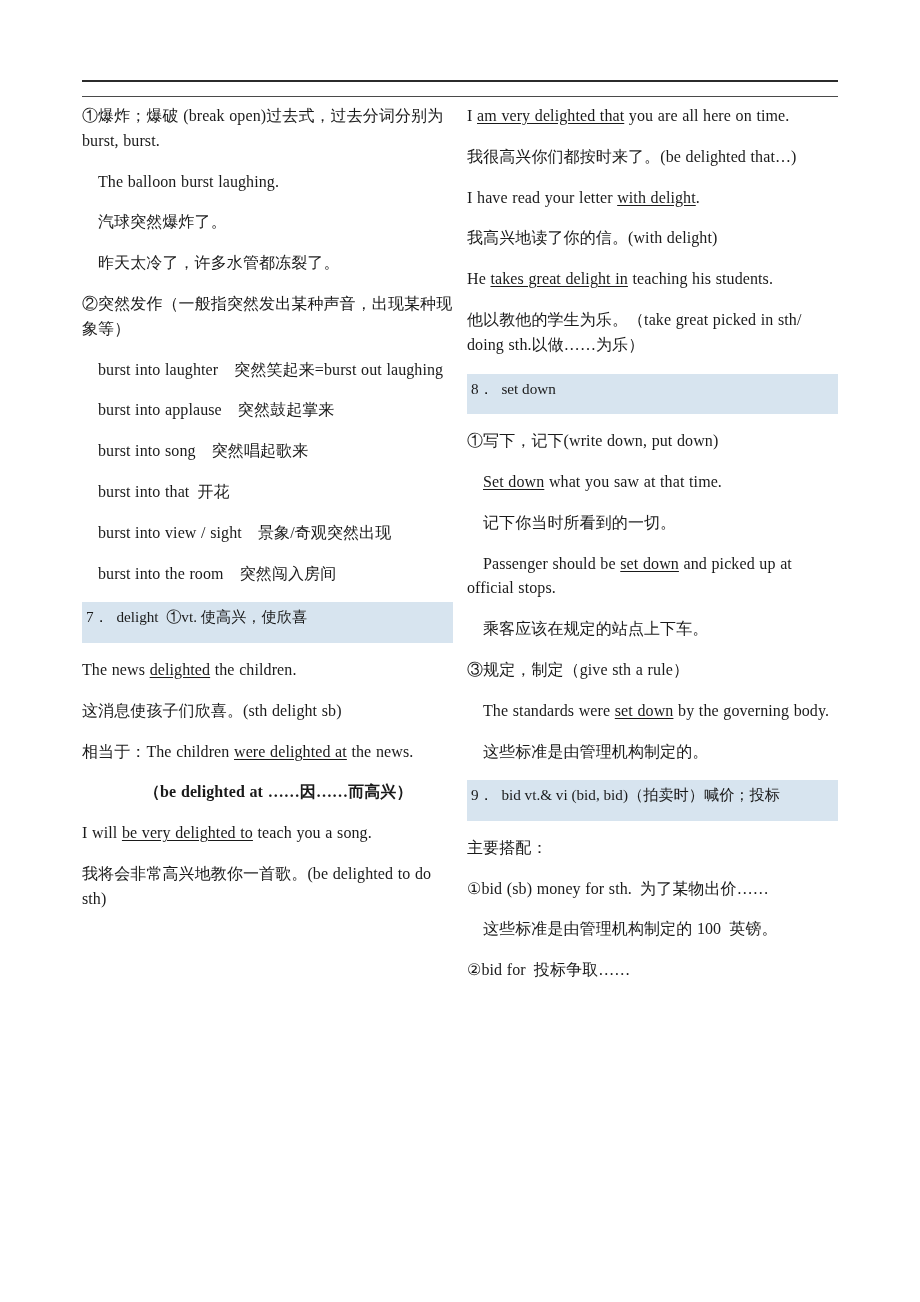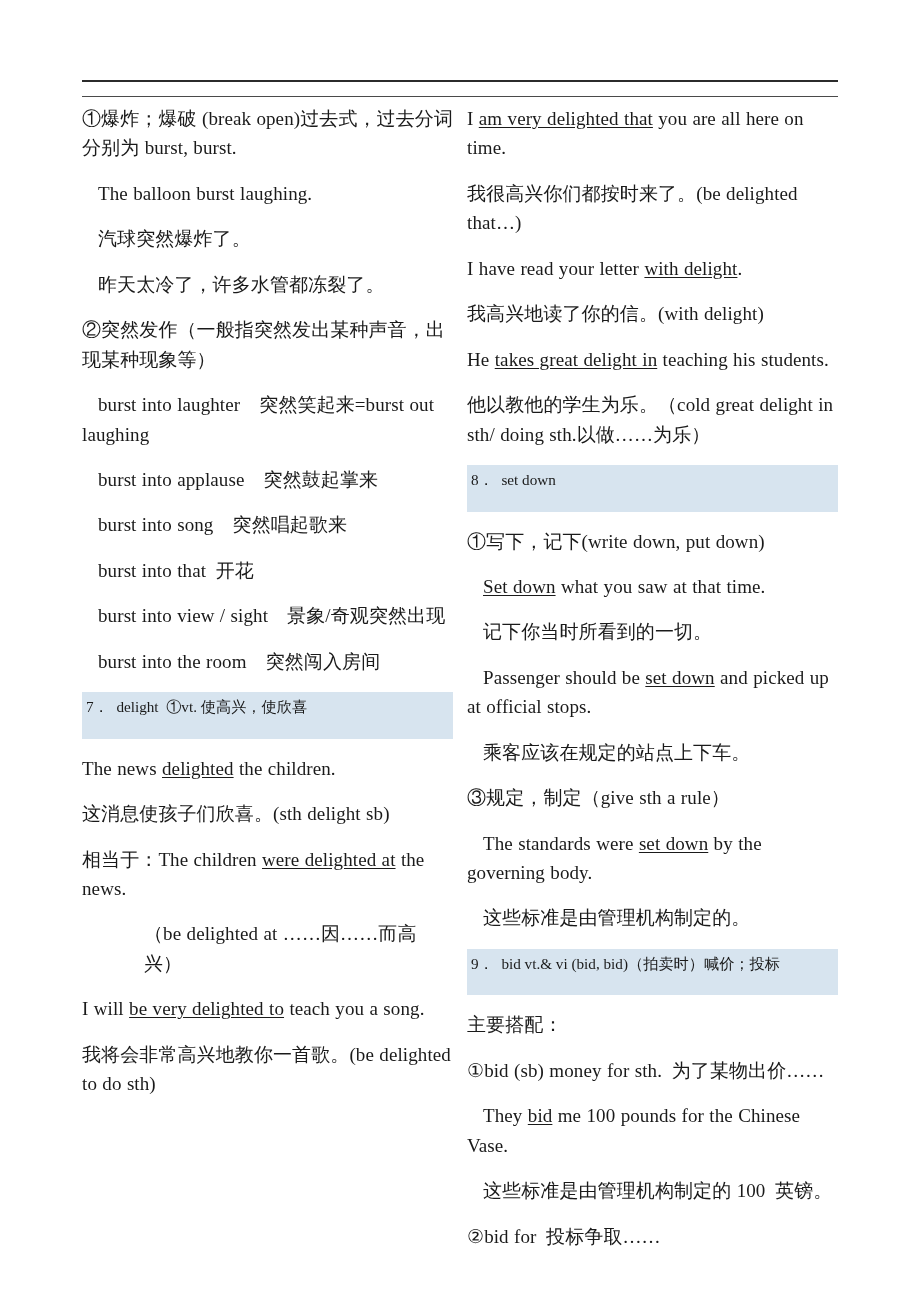--- a/index.html
+++ b/index.html
@@ -52,7 +52,7 @@
   }
   
   .blk {
-    font-size: 19px;
+    font-size: 16px;
     line-height: 1.55;
     margin: 0 0 16px 0;
     text-align: left;

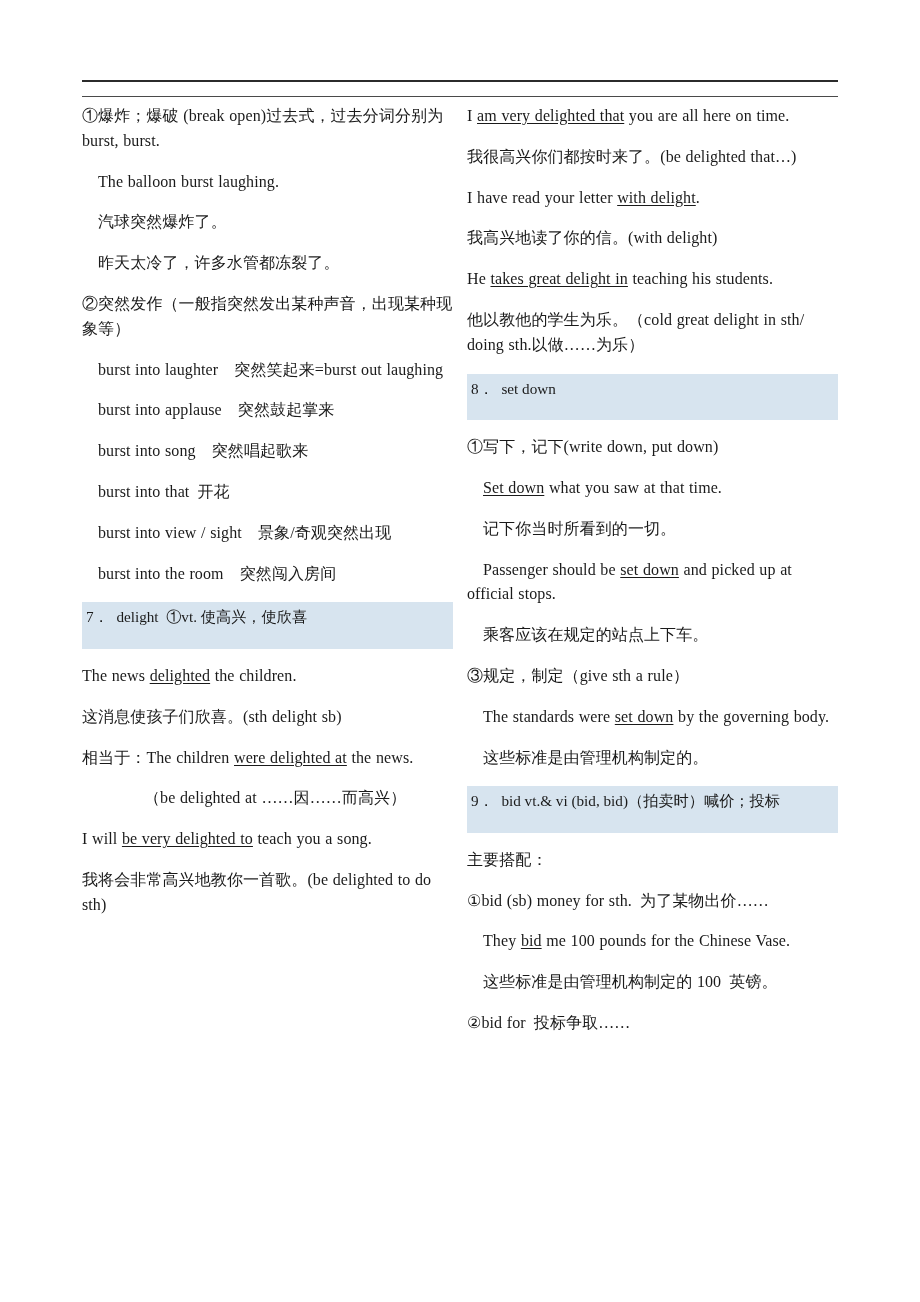--- a/index.html
+++ b/index.html
@@ -143,7 +143,7 @@
 
       <p class="blk"><span>He </span><span class="u">takes great delight in</span><span> teaching his students.</span></p>
 
-      <p class="blk">他以教他的学生为乐。（cold great delight in sth/ doing sth.以做……为乐）</p>
+      <p class="blk">他以教他的学生为乐。（take great picked in sth/ doing sth.以做……为乐）</p>
 
       <div class="hdr"><span>8．</span>&nbsp;&nbsp;<span>set down</span></div>
 

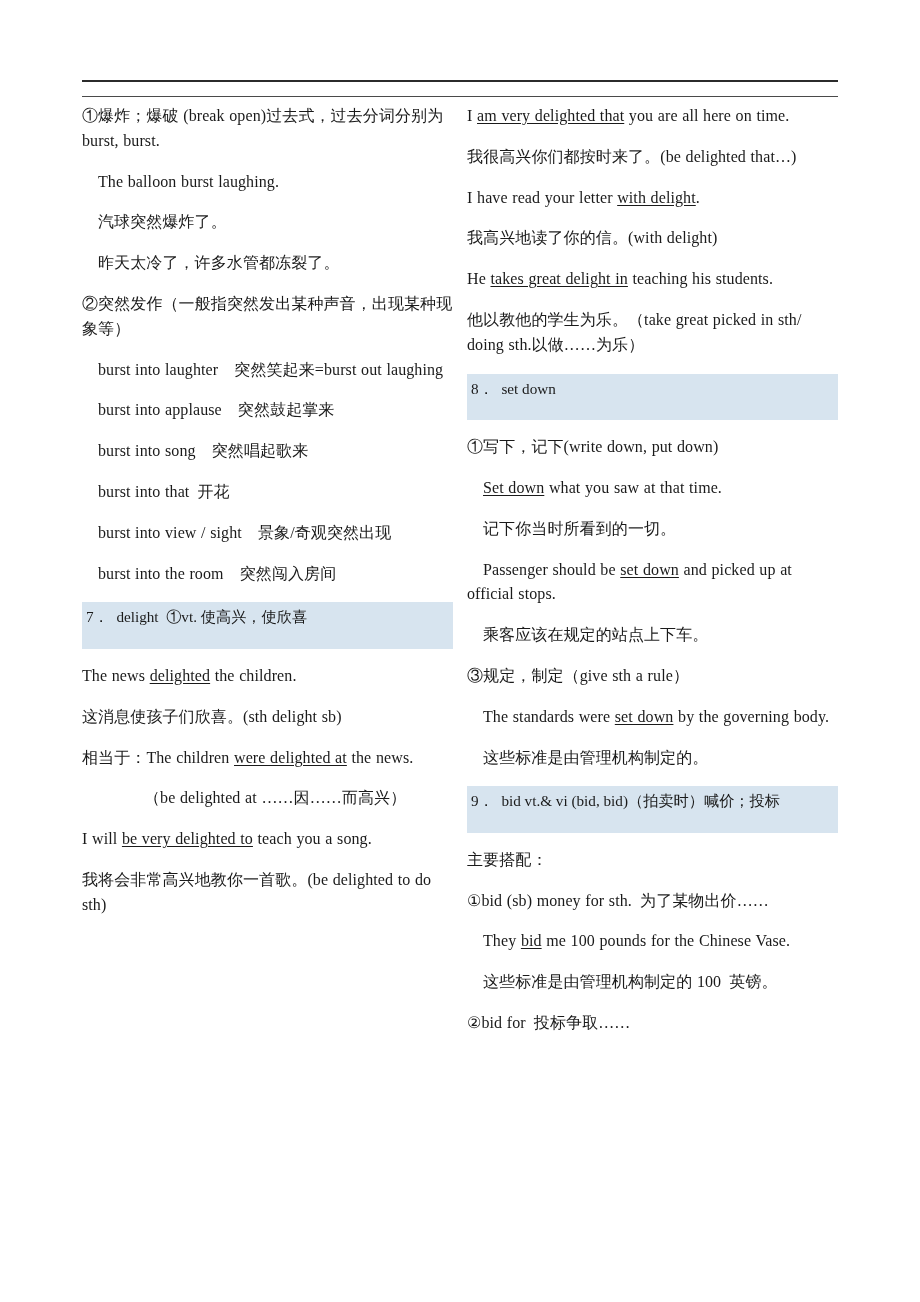--- a/index.html
+++ b/index.html
@@ -70,7 +70,7 @@
     background: #d7e4ef;
     font-size: 15.2px;
     line-height: 1.55;
-    padding: 3px 0 20px 4px;
+    padding: 3px 0 14px 4px;
     margin: 0 0 15px 0;
     white-space: nowrap;
     overflow: hidden;

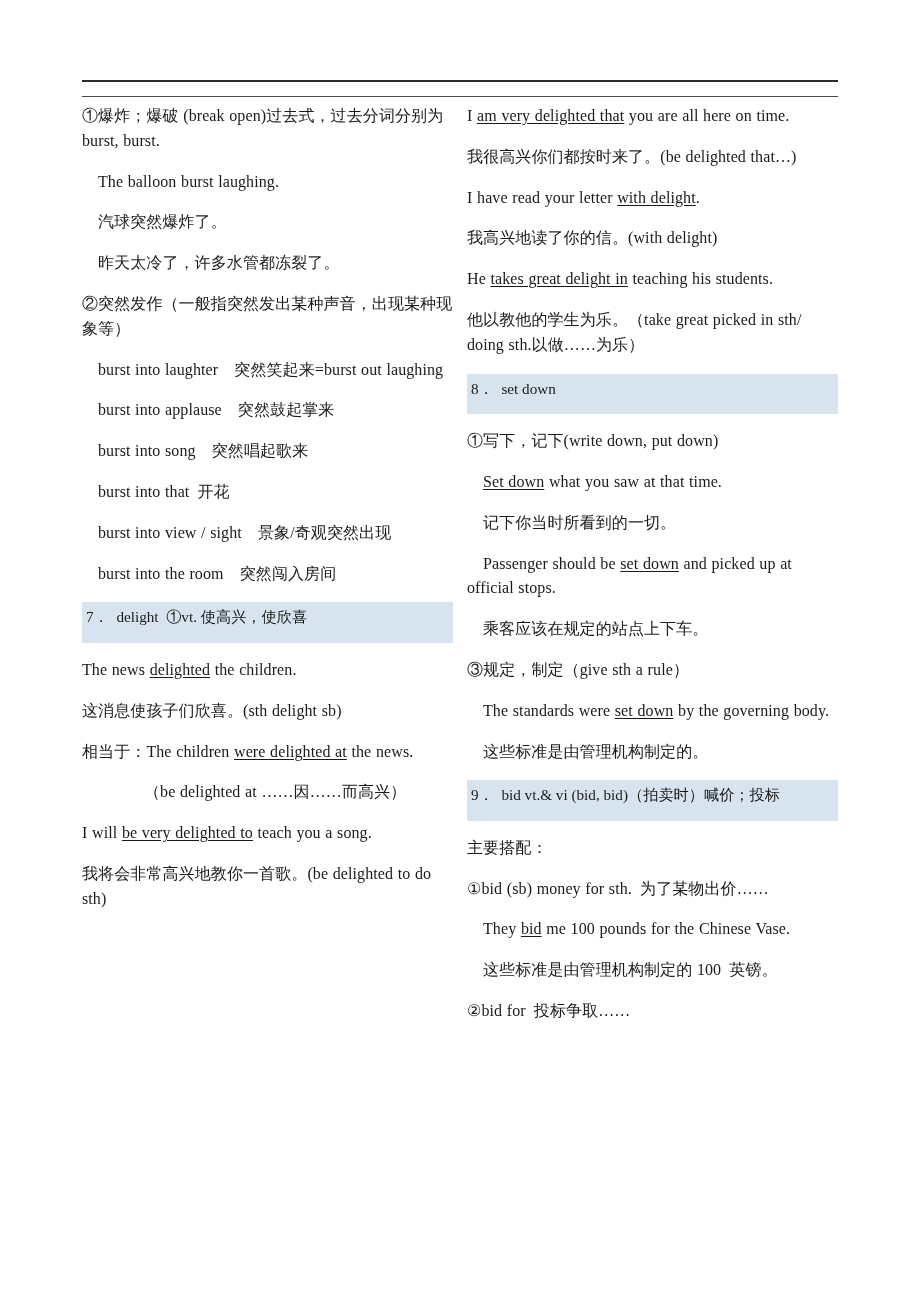--- a/index.html
+++ b/index.html
@@ -60,7 +60,7 @@
     word-spacing: 0.5px;
   }
   .blk.indent { text-indent: 16px; }
-  .blk.deep { padding-left: 62px; text-indent: 0; }
+  .blk.deep { padding-left: 62px; text-indent: 0; font-weight: bold; }
 
   .u { text-decoration: underline; text-underline-offset: 1.5px; }
   .it { }

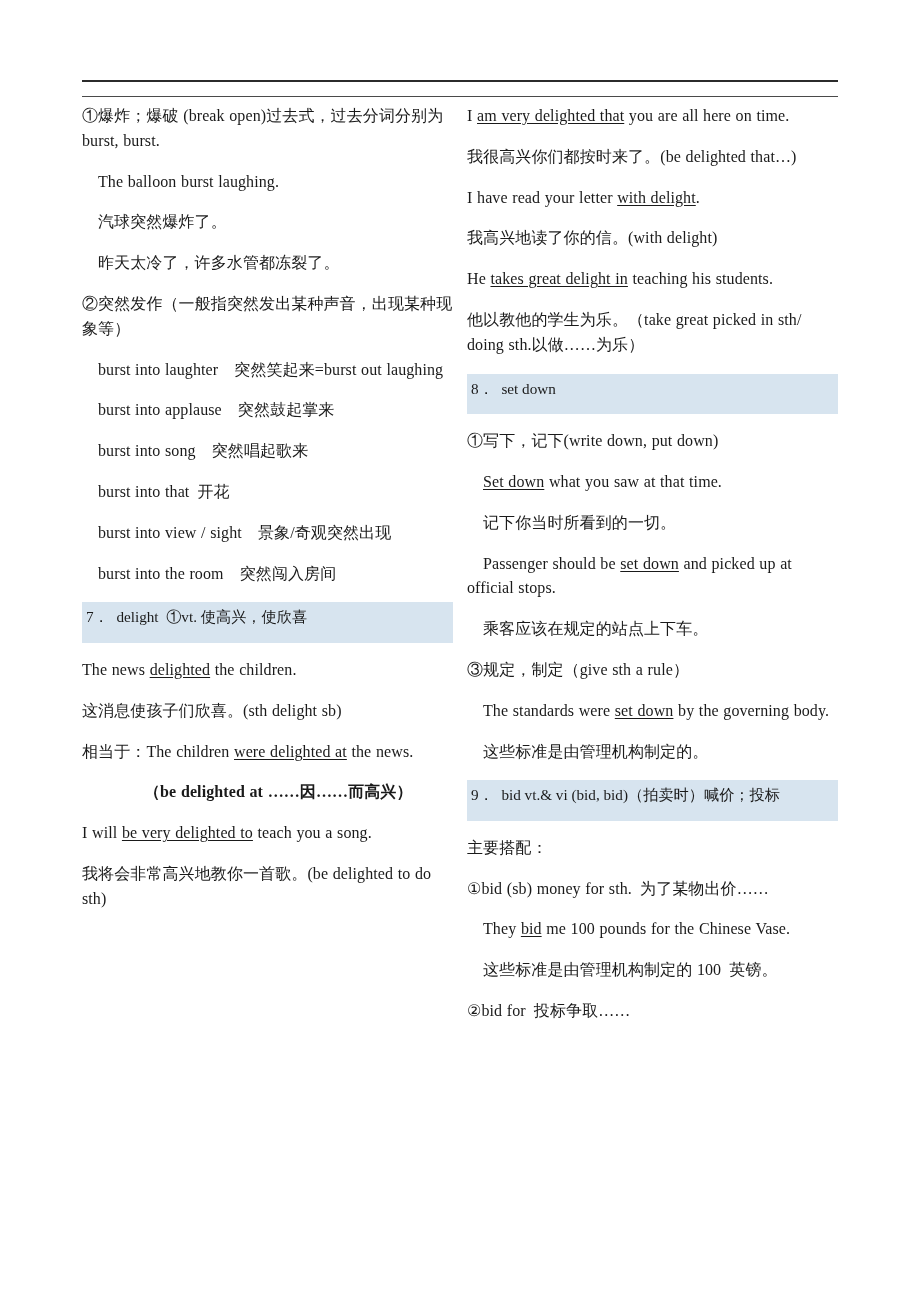--- a/index.html
+++ b/index.html
@@ -170,7 +170,6 @@
 
       <p class="blk">①bid (sb) money for sth. 为了某物出价……</p>
 
-      <p class="blk indent"><span>They </span><span class="u">bid</span><span> me 100 pounds for the Chinese Vase.</span></p>
 
       <p class="blk indent">这些标准是由管理机构制定的 100 英镑。</p>
 

